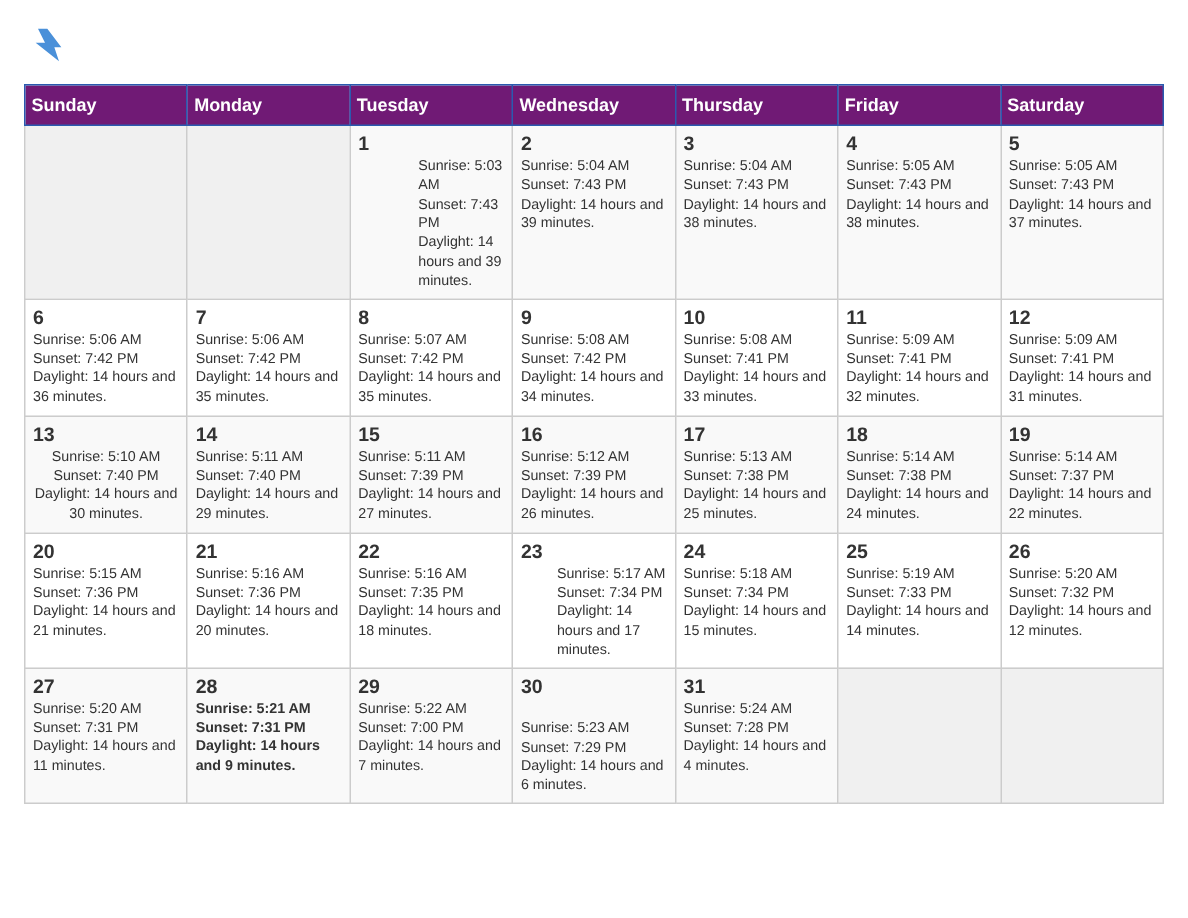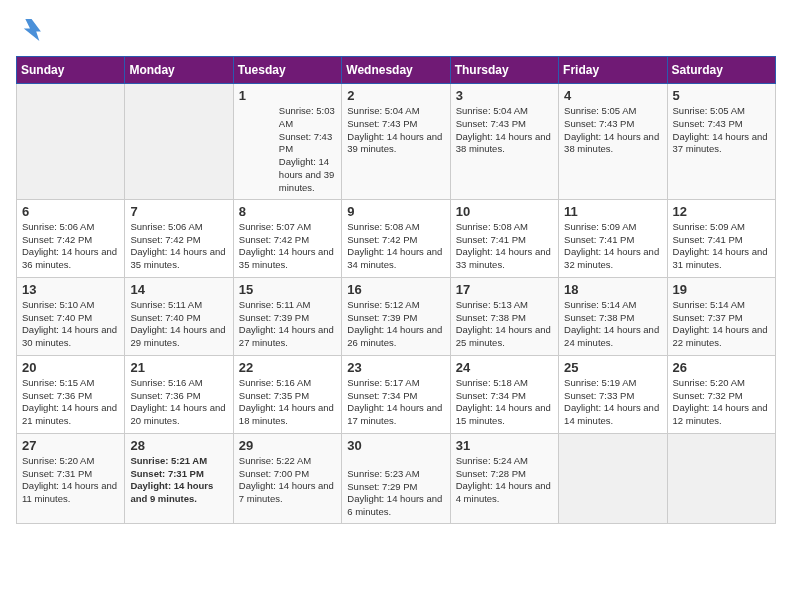--- a/index.html
+++ b/index.html
@@ -202,7 +202,7 @@
       <tr>
         <td>
           <span class="day-num">13</span>
-          <div class="cell-text" style="white-space: pre-line;">Sunrise: 5:10 AM
+          <div class="cell-text" style="white-space: pre-line; text-align: center;">Sunrise: 5:10 AM
 Sunset: 7:40 PM
 Daylight: 14 hours and 30 minutes.</div>
         </td>

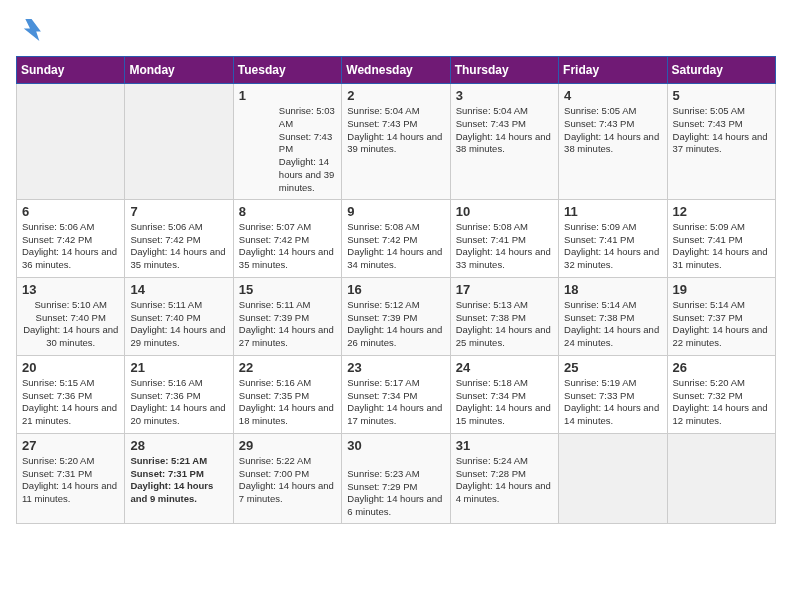--- a/index.html
+++ b/index.html
@@ -264,7 +264,7 @@
         </td>
         <td>
           <span class="day-num">23</span>
-          <div class="cell-text" style="white-space: pre-line;">Sunrise: 5:17 AM
+          <div class="cell-text" style="white-space: pre-line; margin-left: 24px;">Sunrise: 5:17 AM
 Sunset: 7:34 PM
 Daylight: 14 hours and 17 minutes.</div>
         </td>

